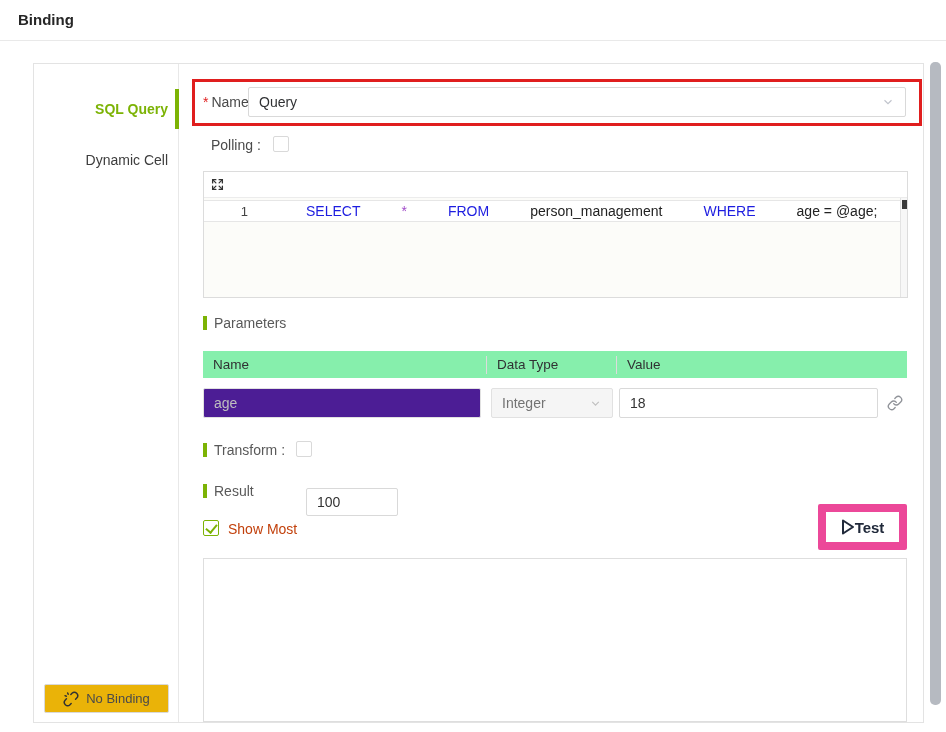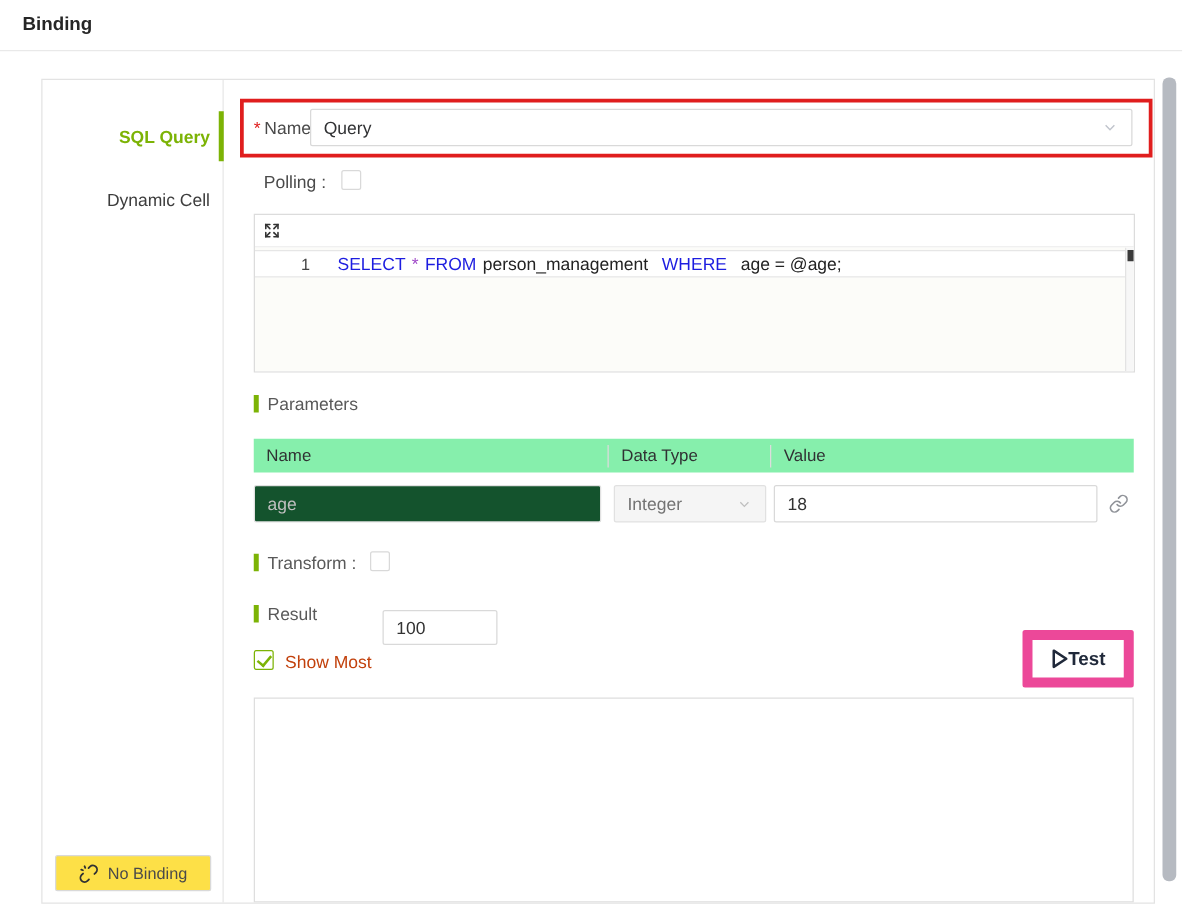--- a/index.html
+++ b/index.html
@@ -42,7 +42,7 @@
   .active-line { position:absolute; left:0; top:2px; right:7px; height:22px; background:#fff; border-top:1px solid #e6e6e6; border-bottom:1px solid #e6e6e6; display:flex; align-items:center; }
   .gutter { width:48px; text-align:right; font-size:13px; color:#444; padding-right:4px; }
   .code-line { display:flex; align-items:center; padding-left:18px; font-size:14px; color:#222; white-space:pre; }
-  .code-line span { margin-right:5px; }
+  .code-line span { margin-right:5px;margin-left:36px; }
   .tok-kw { color:#1d1de0; }
   .tok-op { color:#a14cc9; }
   .tok-kw-gap { margin-left:6px; }

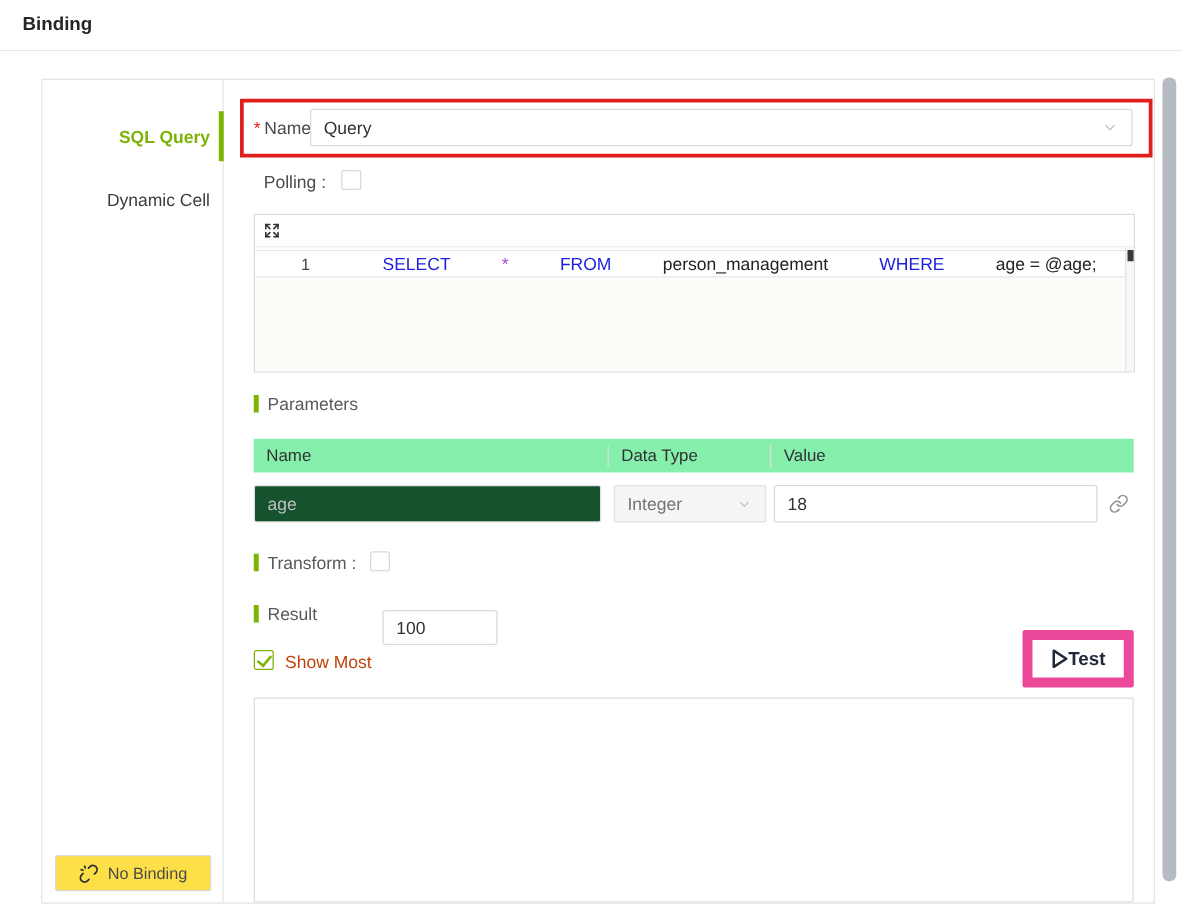--- a/index.html
+++ b/index.html
@@ -67,7 +67,7 @@
   .ph-value { flex:1; border-left:1px solid #dcdcdc; }
 
   .text-input { position:absolute; height:30px; border:1px solid #d9d9d9; border-radius:2px; background:#fff; font-family:"Liberation Sans", sans-serif; font-size:14px; color:#333; padding:0 10px; outline:none; }
-  .text-input:disabled { background:#14532d; border-color:#e1e1e1; color:#bfbfbf; }
+  .text-input:disabled { background:#4c1d95; border-color:#e1e1e1; color:#bfbfbf; }
   .in-age { left:169px; top:324px; width:278px; }
   .in-value { left:585px; top:324px; width:259px; }
   .sel-type { position:absolute; left:457px; top:324px; width:122px; height:30px; border:1px solid #e1e1e1; border-radius:2px; background:#f5f5f5; display:flex; align-items:center; padding:0 10px; }

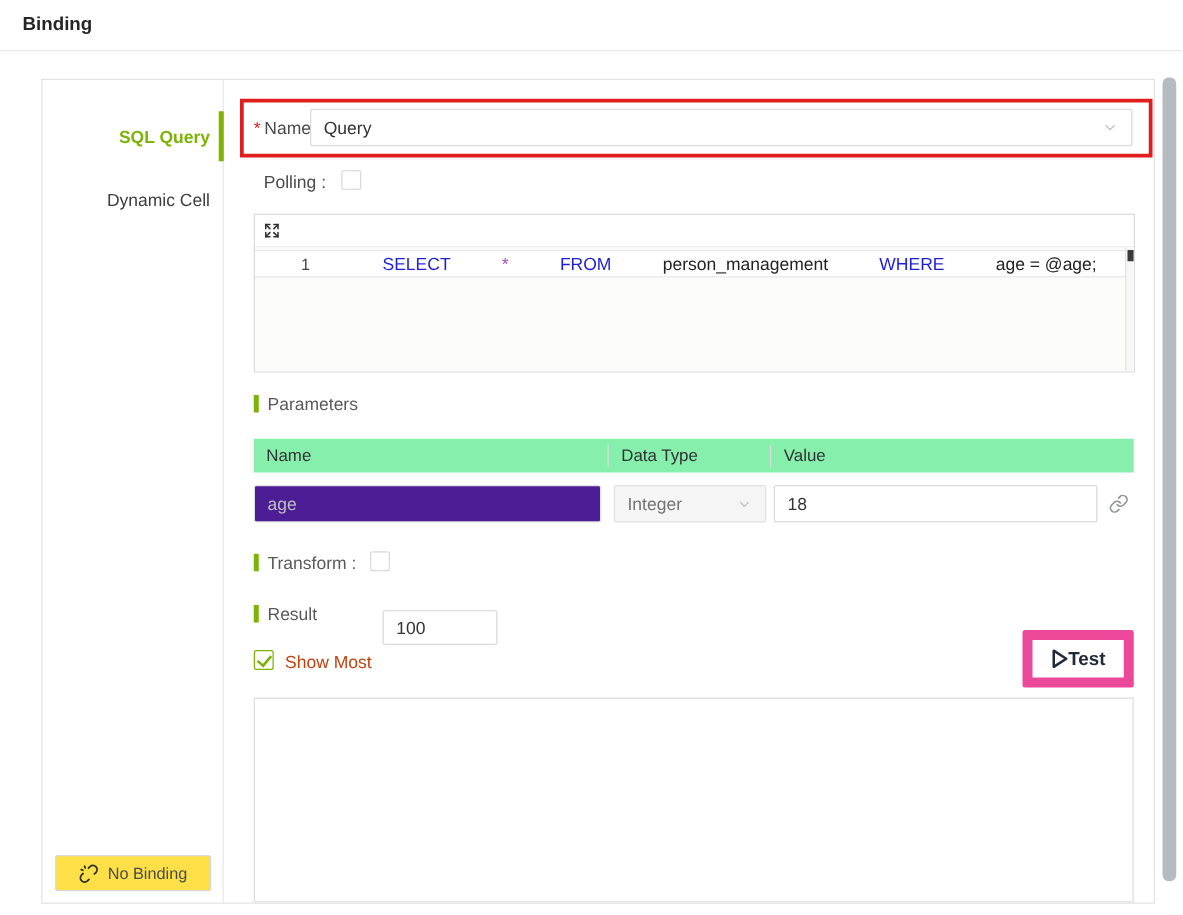--- a/index.html
+++ b/index.html
@@ -18,7 +18,7 @@
   .side-item { position:absolute; left:0; width:134px; text-align:right; font-size:14px; cursor:pointer; }
   .side-sql { top:37px; color:#7cb305; font-weight:600; }
   .side-dyn { top:88px; color:#3d3d3d; }
-  .no-binding-button { position:absolute; left:10px; top:620px; width:125px; height:29px; border:1px solid #d9d9d9; border-radius:2px; background:#fde047; display:flex; align-items:center; justify-content:center; gap:7px; cursor:pointer; }
+  .no-binding-button { position:absolute; left:10px; top:620px; width:125px; height:29px; border:1px solid #d9d9d9; border-radius:2px; background:#eab308; display:flex; align-items:center; justify-content:center; gap:7px; cursor:pointer; }
   .no-binding-button .lbl { font-size:13px; color:#4a4a4a; }
 
   

